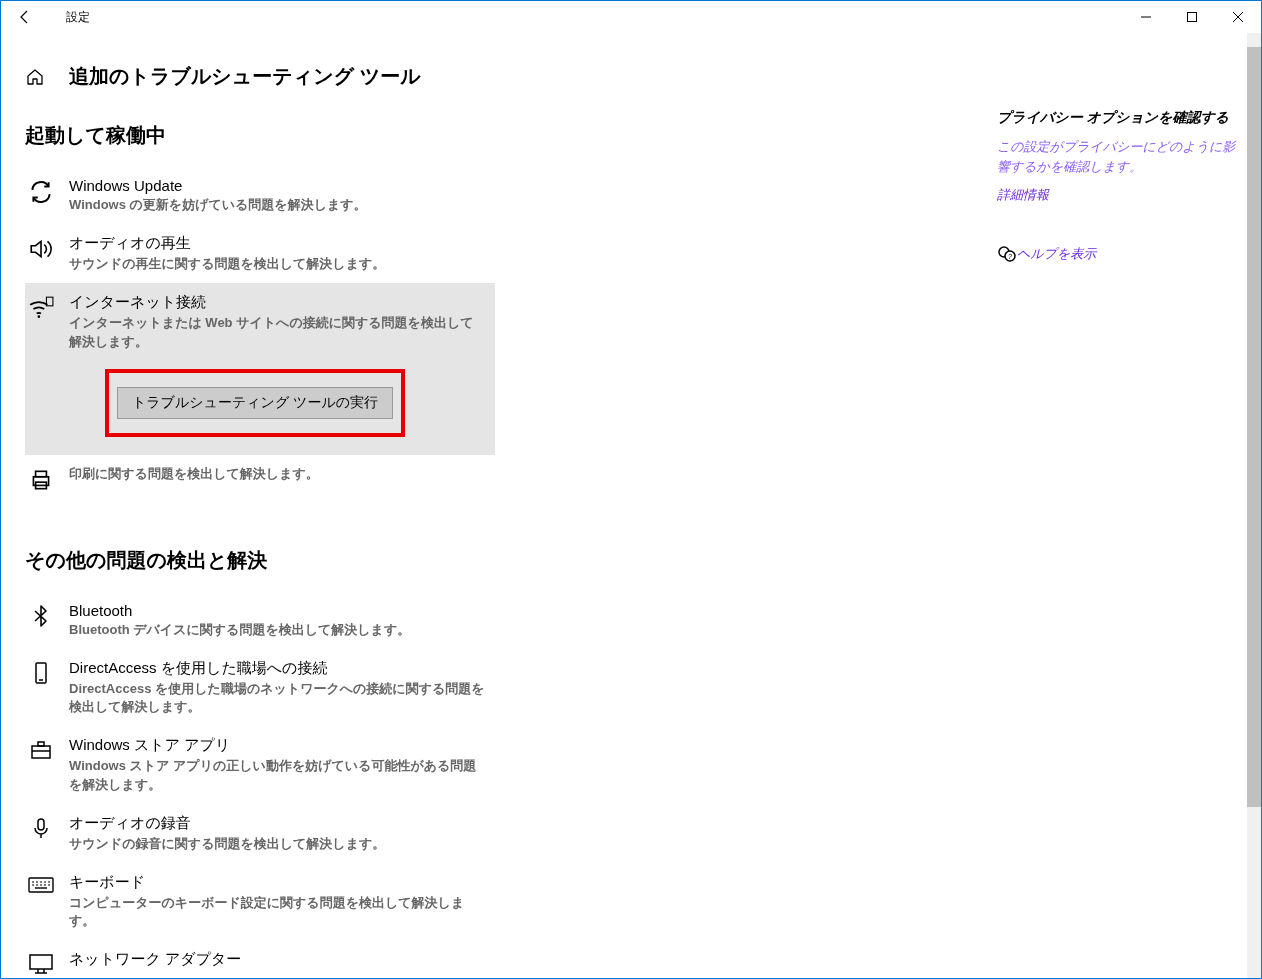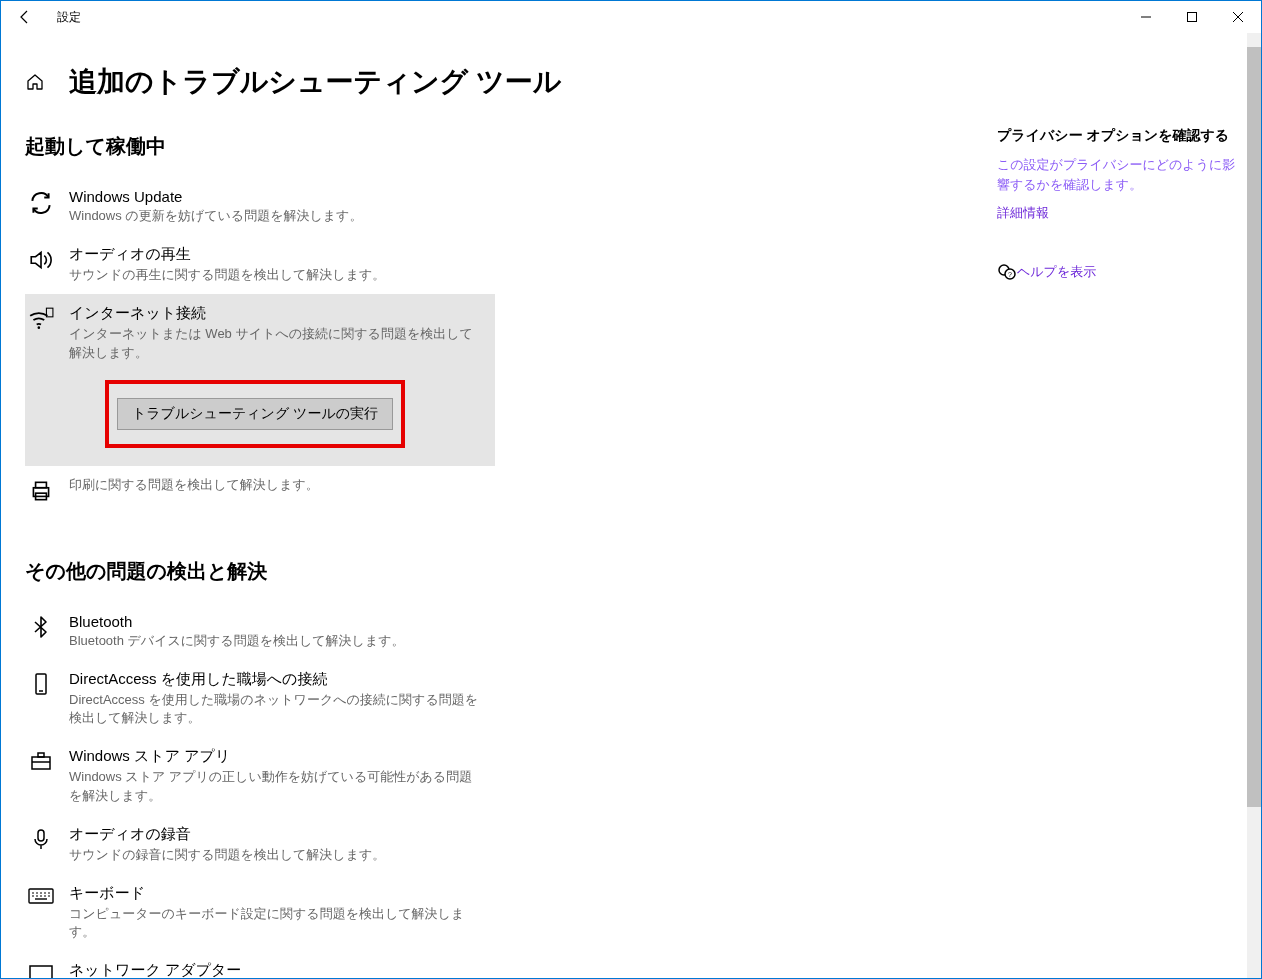--- a/index.html
+++ b/index.html
@@ -4,7 +4,7 @@
 <style>
 * { margin: 0; padding: 0; box-sizing: border-box; font-family: "Yu Gothic UI", "Segoe UI", Meiryo, sans-serif; }
 body { background: #ffffff; color: #000; width: 1262px; height: 979px; overflow: hidden; position: relative; border: 1px solid #0078d4; }
-.titlebar { height: 32px; display: flex; align-items: center; padding-left: 8px; }
+.titlebar { height: 32px; display: flex; align-items: center; padding-left: 8px; gap: 9px; }
 .back-btn { width: 32px; height: 32px; display: flex; align-items: center; justify-content: center; font-size: 16px; }
 .app-title { font-size: 12px; margin-left: 16px; }
 .win-controls { position: absolute; right: 0; top: 0; display: flex; }

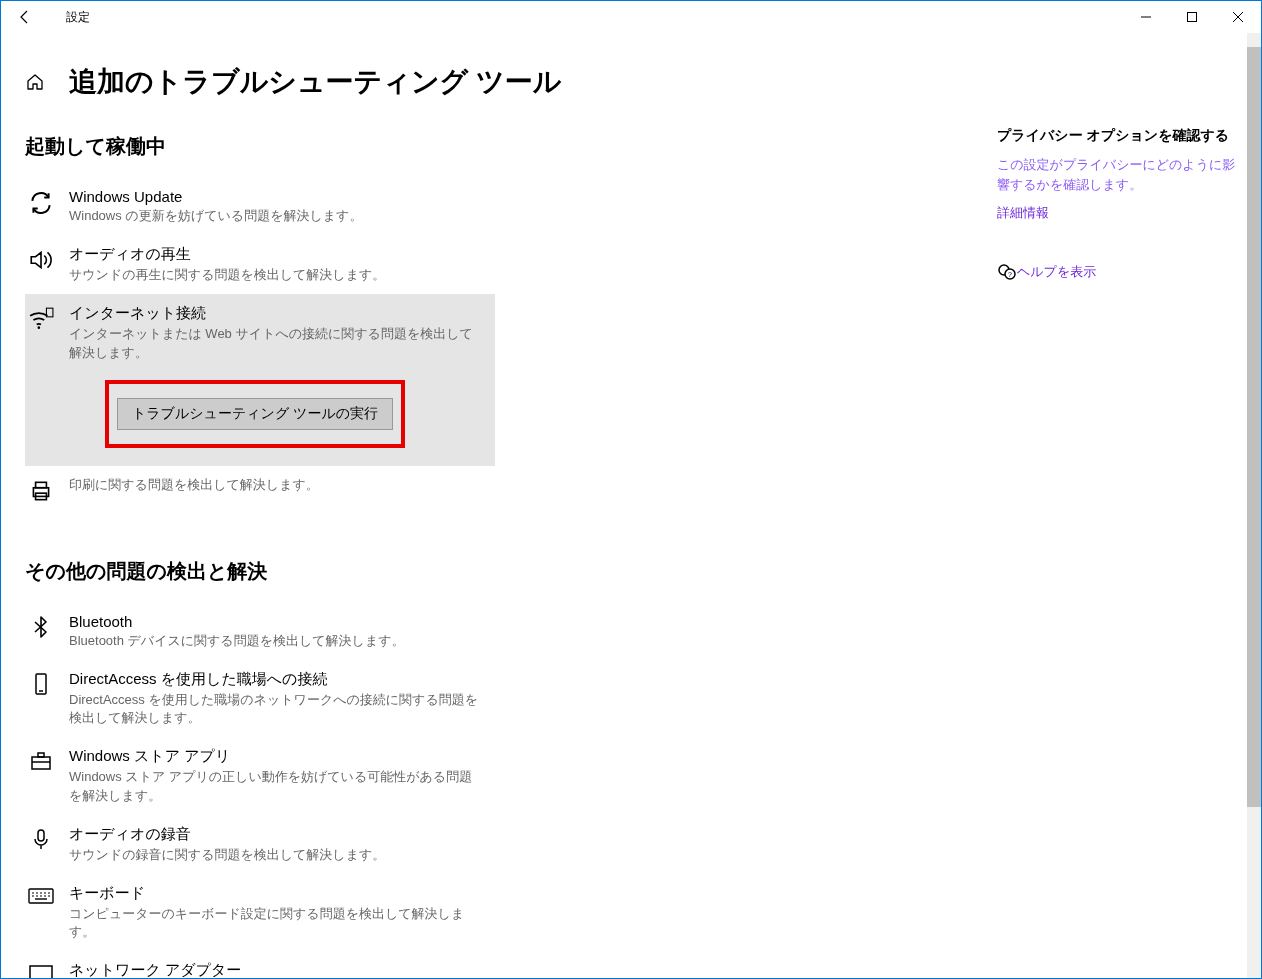--- a/index.html
+++ b/index.html
@@ -13,7 +13,7 @@
 .main { flex: 0 0 900px; padding-top: 30px; }
 .header-row { display: flex; align-items: center; margin-bottom: 32px; }
 .home-icon { width: 20px; height: 20px; margin-right: 24px; }
-.page-title { font-size: 28px; font-weight: 600; }
+.page-title { font-size: 20px; font-weight: 600; }
 .section-title { font-size: 20px; font-weight: 600; margin-bottom: 18px; margin-top: 10px; }
 .ts-item { display: flex; padding: 10px 10px 10px 0; max-width: 470px; }
 .ts-item.selected { background: #e5e5e5; padding-bottom: 18px; flex-direction: column; }

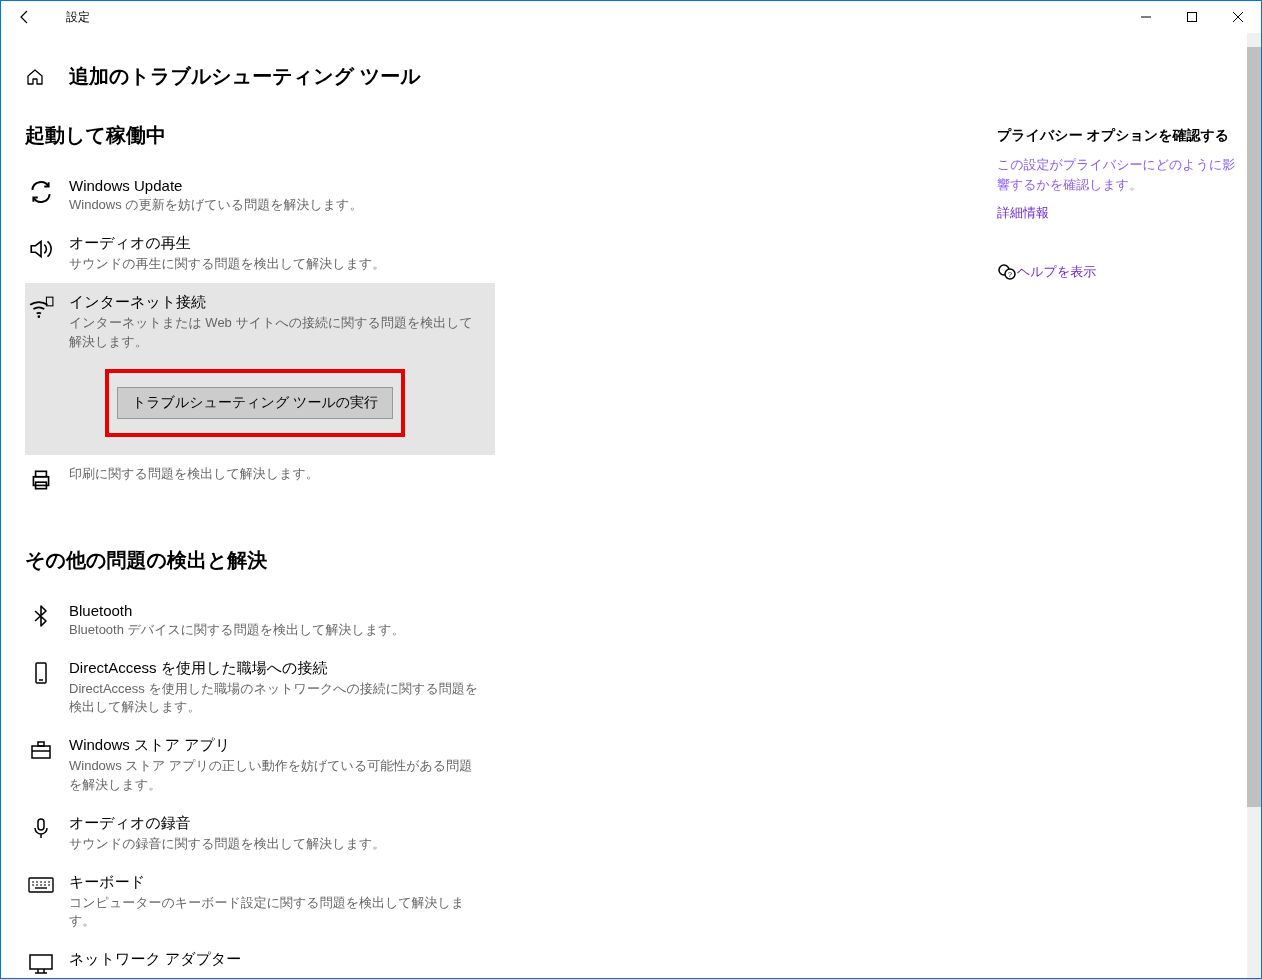--- a/index.html
+++ b/index.html
@@ -25,7 +25,7 @@
 .run-btn-wrap { display: flex; justify-content: center; margin-top: 18px; }
 .red-box { border: 4px solid #e60000; padding: 14px 8px; display: inline-block; }
 .run-btn { background: #cccccc; border: 1px solid #999; padding: 6px 14px; font-size: 14px; cursor: pointer; }
-.sidebar { position: absolute; right: 24px; top: 126px; width: 240px; }
+.sidebar { position: absolute; right: 24px; top: 108px; width: 240px; font-style: italic; }
 .side-title { font-size: 14px; font-weight: 600; margin-bottom: 10px; }
 .side-text { font-size: 13px; color: #8b5cf6; line-height: 1.5; margin-bottom: 10px; }
 .side-link { font-size: 13px; color: #6d28d9; cursor: pointer; display: block; margin-bottom: 40px; }

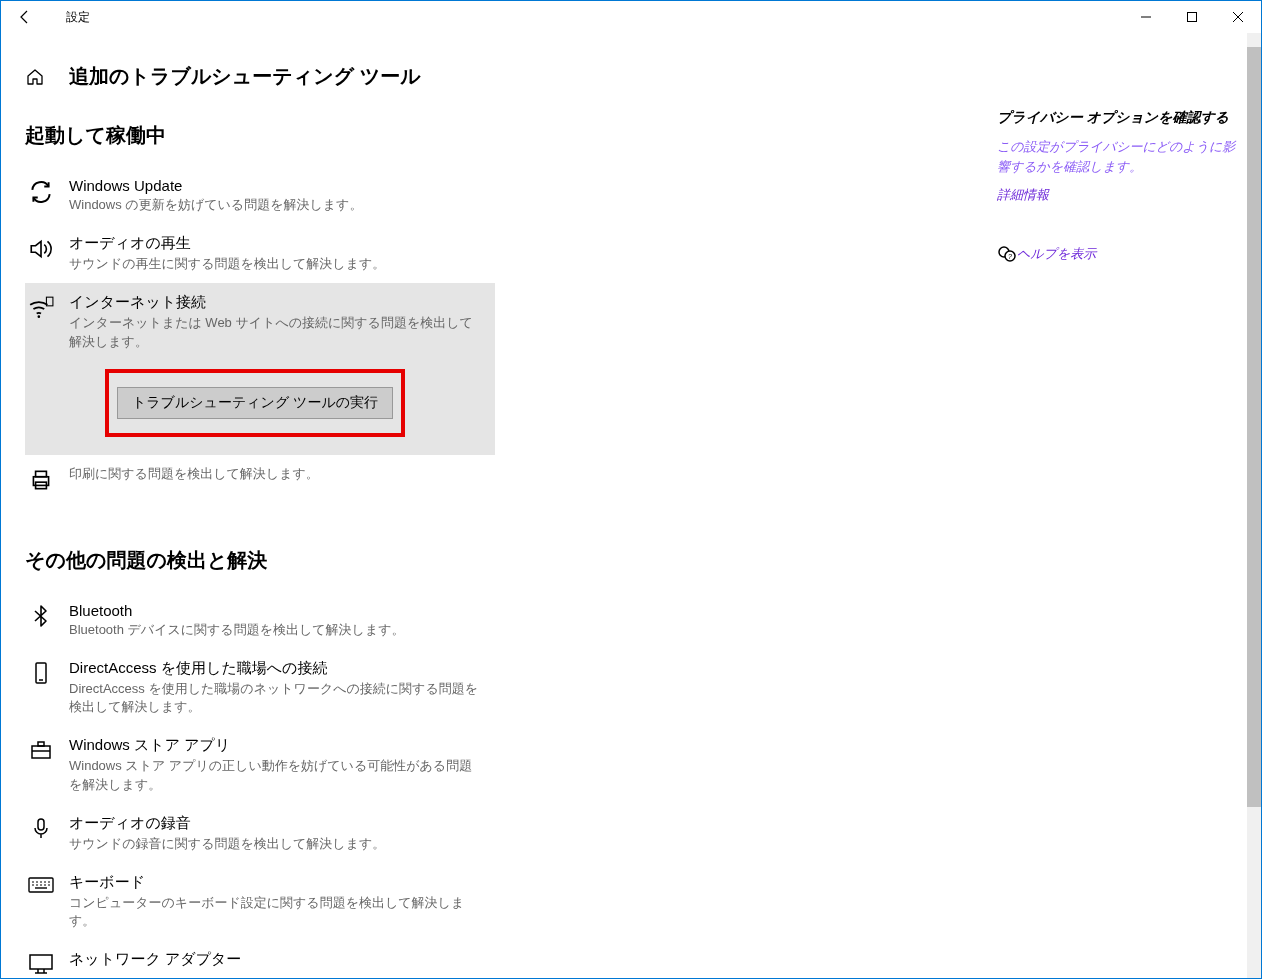--- a/index.html
+++ b/index.html
@@ -21,7 +21,7 @@
 .ts-icon { width: 32px; height: 32px; flex-shrink: 0; margin-right: 12px; display: flex; align-items: flex-start; justify-content: center; padding-top: 2px; }
 .ts-text { flex: 1; }
 .ts-name { font-size: 15px; color: #000; margin-bottom: 2px; }
-.ts-desc { font-size: 13px; color: #666; line-height: 1.4; }
+.ts-desc { font-size: 13px; color: #666; line-height: 1.4; font-weight: bold; }
 .run-btn-wrap { display: flex; justify-content: center; margin-top: 18px; }
 .red-box { border: 4px solid #e60000; padding: 14px 8px; display: inline-block; }
 .run-btn { background: #cccccc; border: 1px solid #999; padding: 6px 14px; font-size: 14px; cursor: pointer; }

